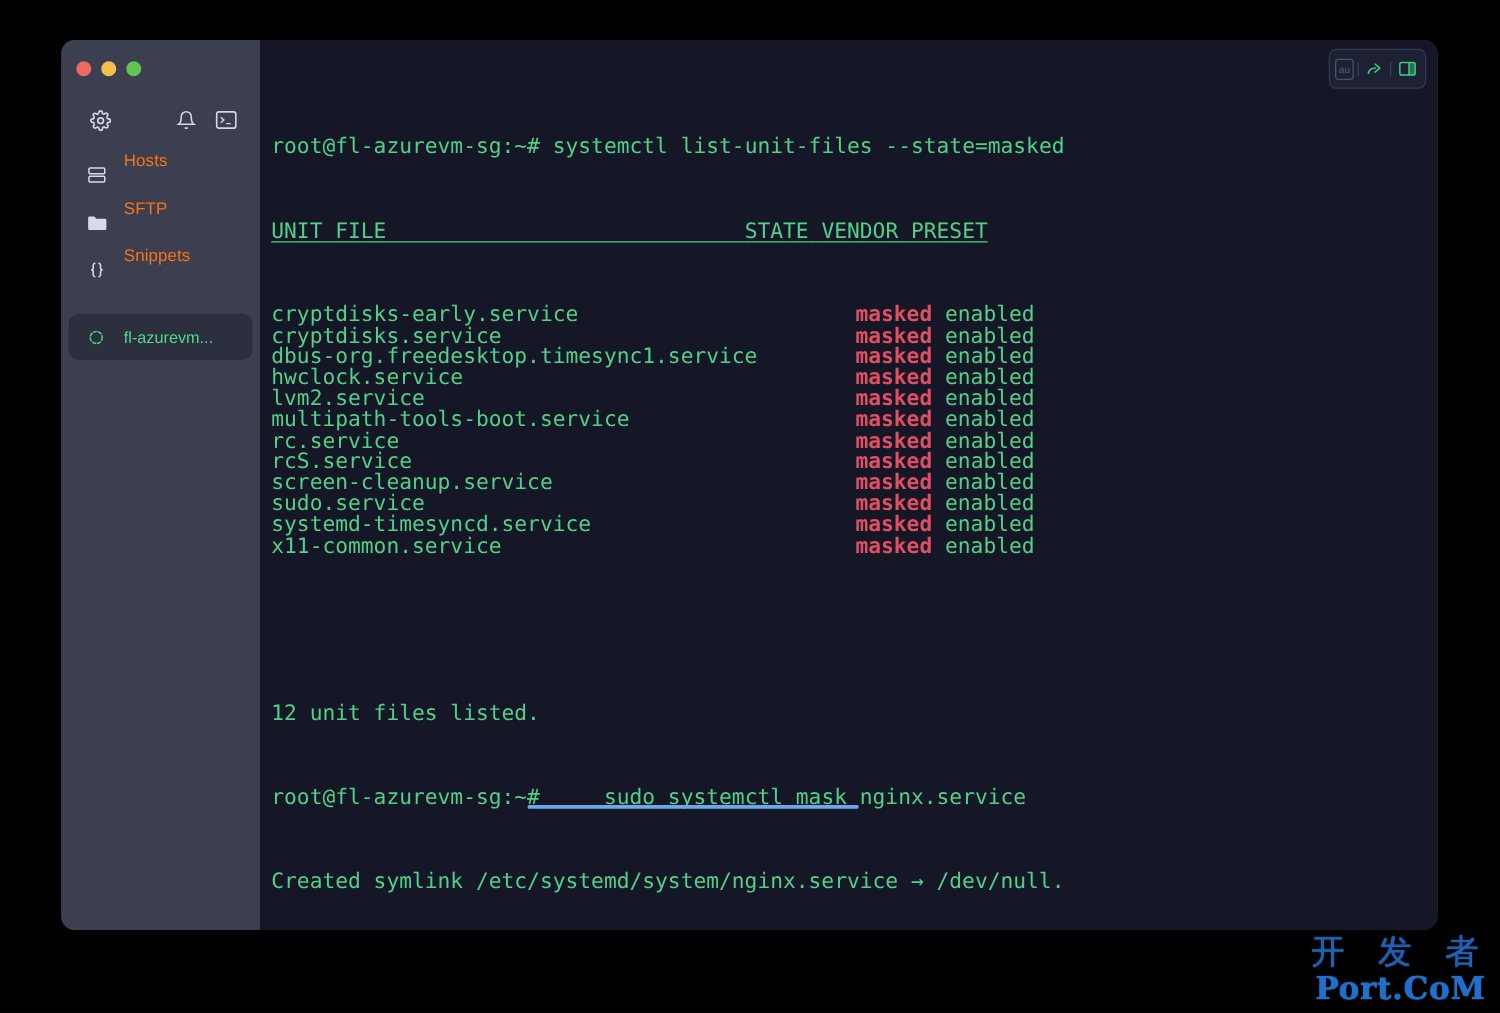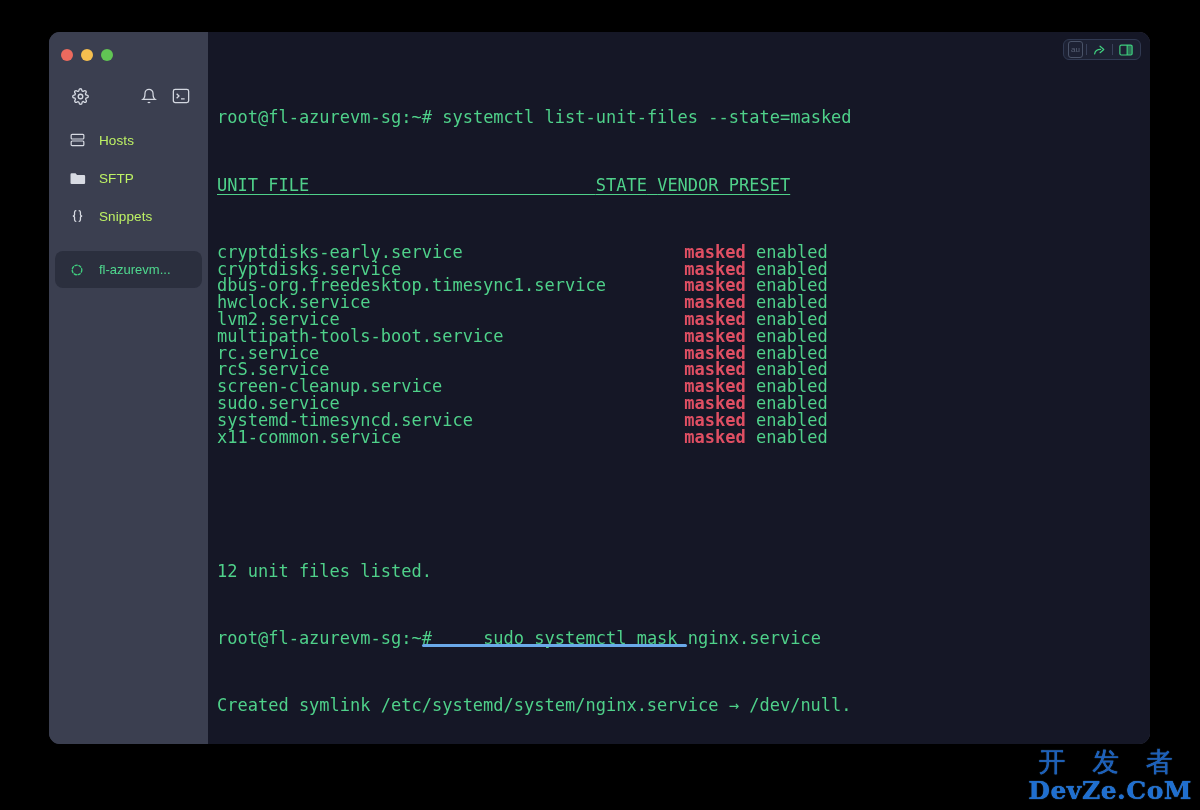--- a/index.html
+++ b/index.html
@@ -151,7 +151,7 @@
     border: 1px solid #313a52;
     border-radius: 6px;
     padding: 2px 4px;
-    height: 21px;
+    height: 32px;
     box-sizing: border-box;
   }
   .tc-btn {

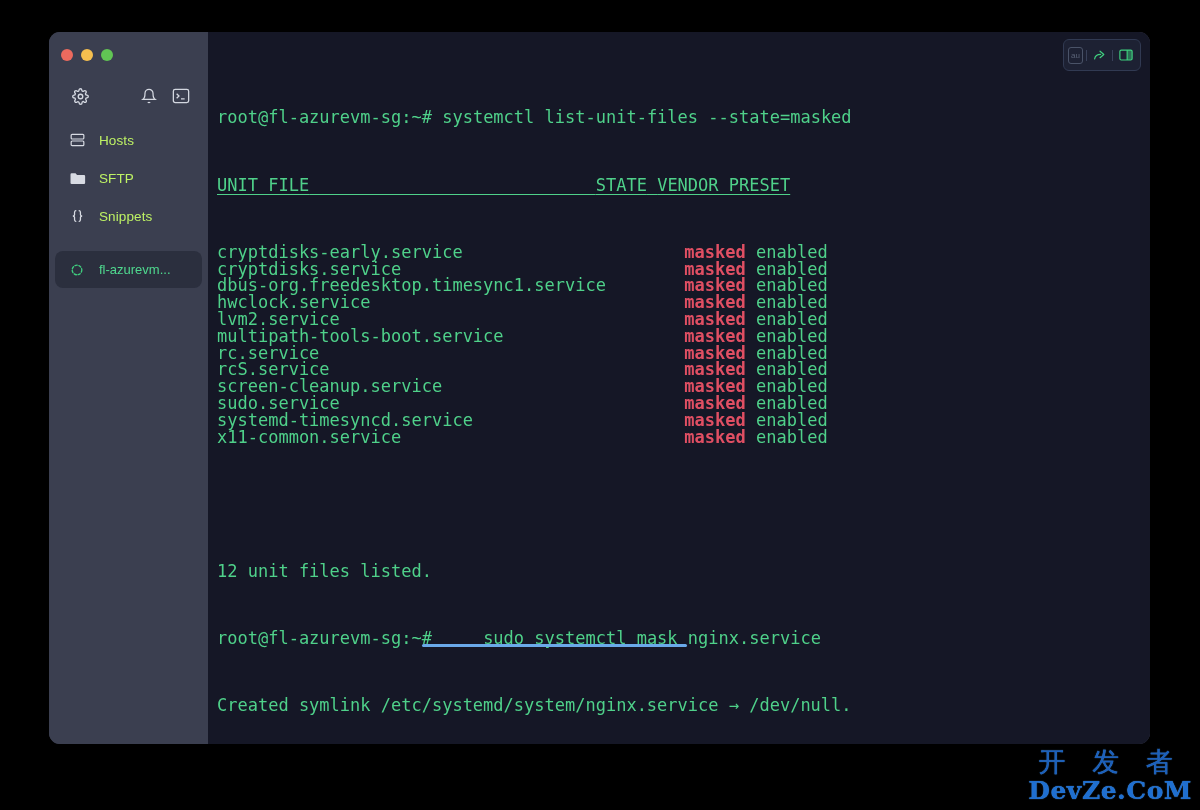--- a/index.html
+++ b/index.html
@@ -82,10 +82,9 @@
   }
   .nav-item {
     display: flex;
-    align-items: center;
     height: 38px;
     padding-left: 20px;
-    color: #bef264;
+    color: #f97316;
     font-size: 13.5px;
     position: relative;
   }

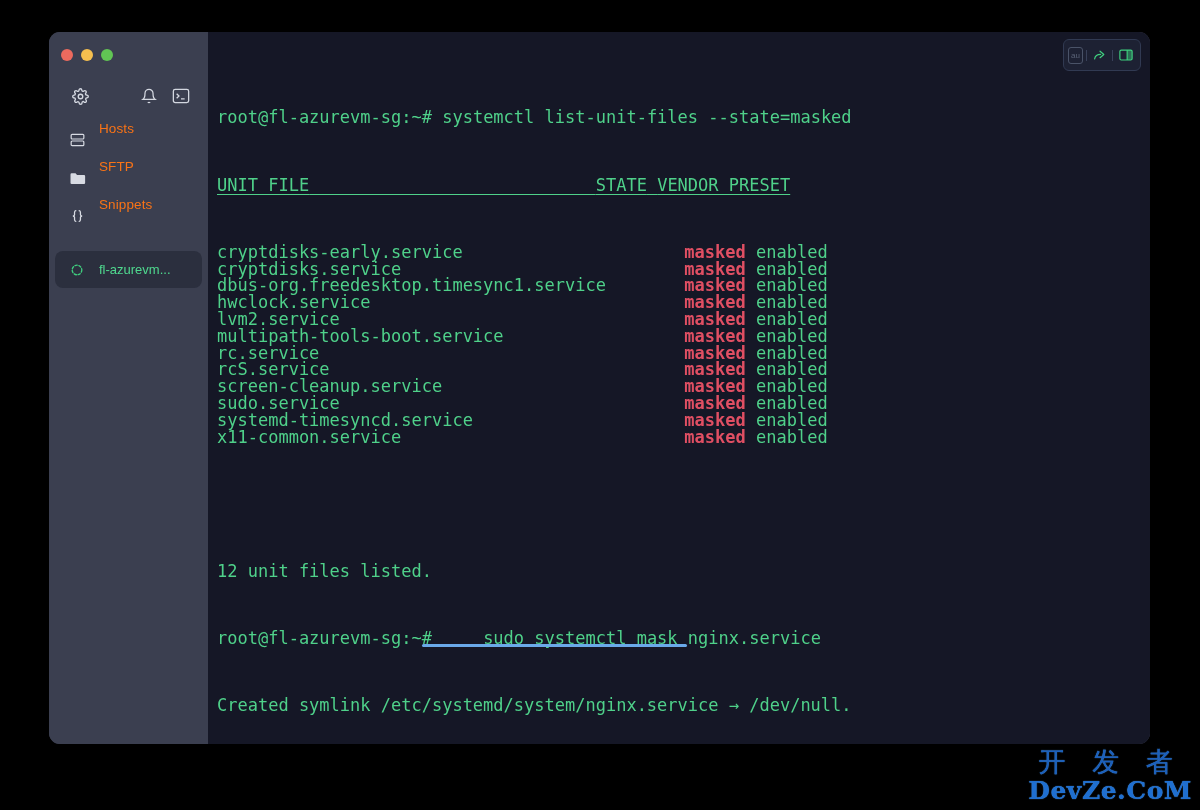--- a/index.html
+++ b/index.html
@@ -365,7 +365,7 @@
 
   <div id="watermark">
     <div class="wm-cn">开 发 者</div>
-    <div class="wm-en">DevZe.CoM</div>
+    <div class="wm-en">Port.CoM</div>
   </div>
 
 </div>

